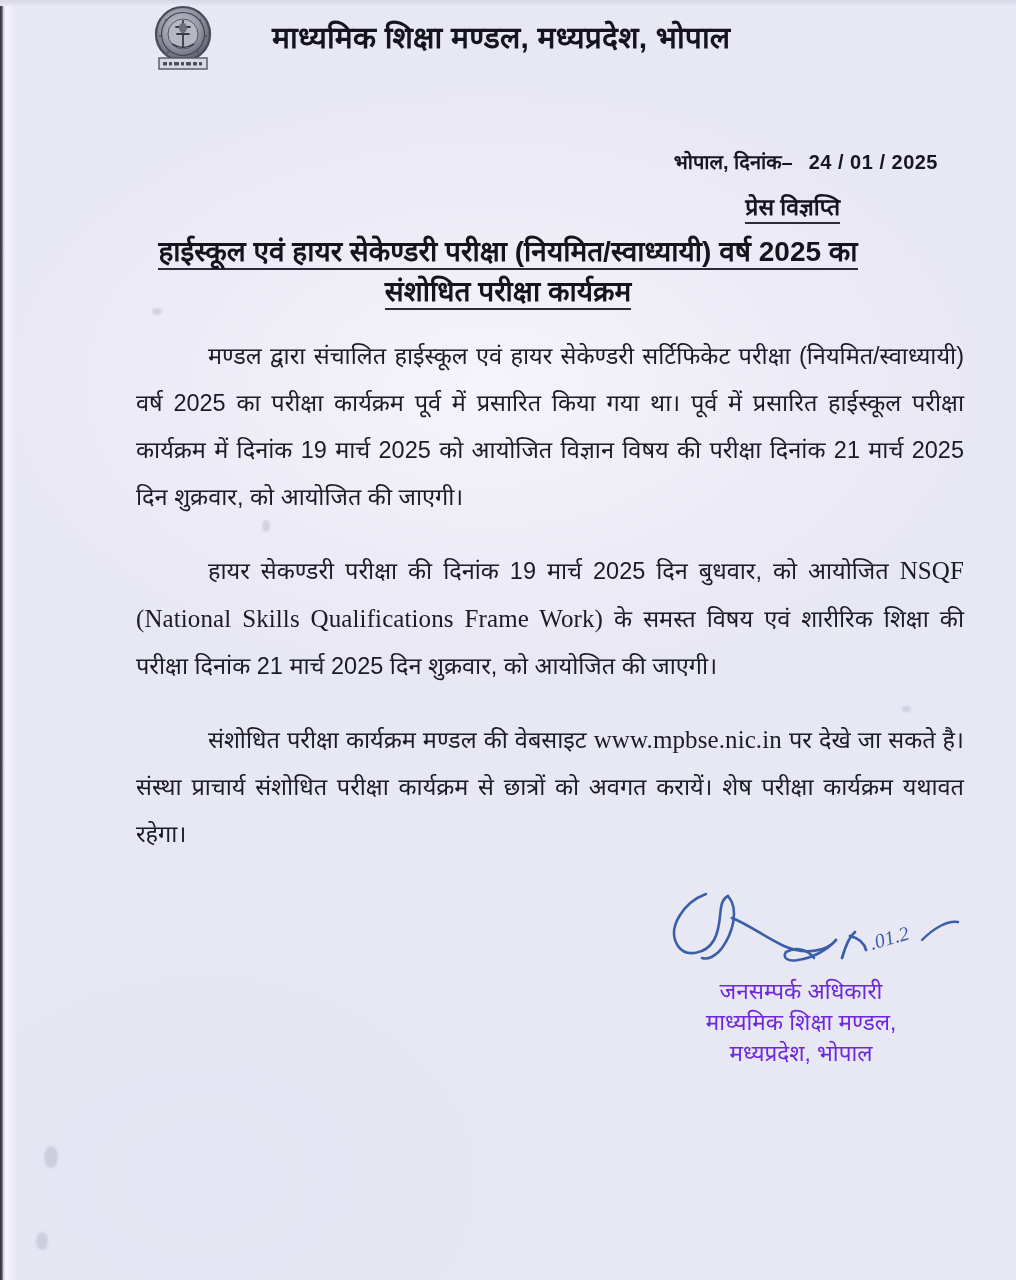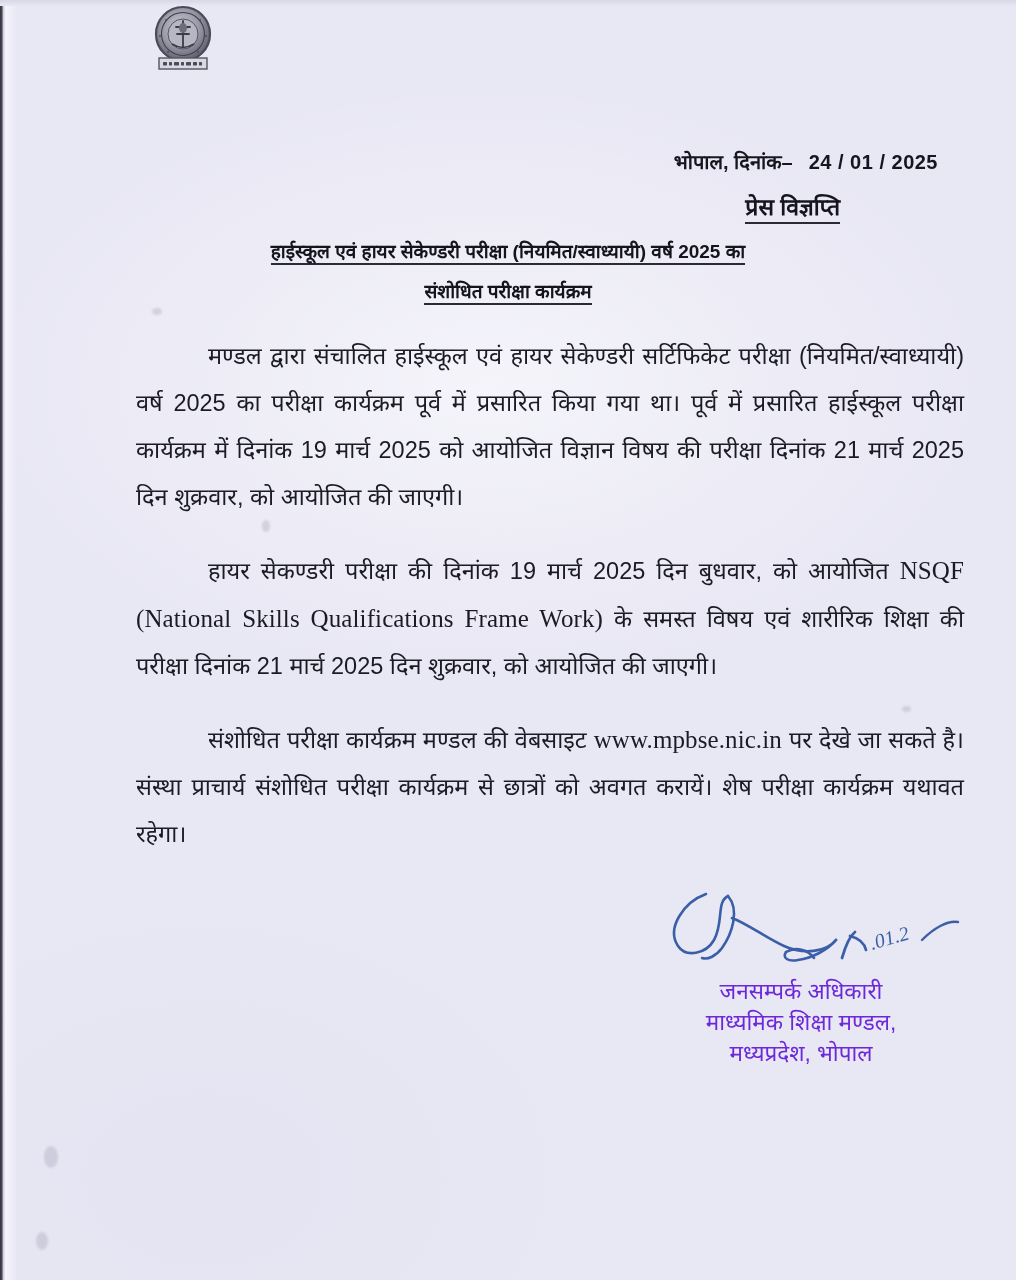--- a/index.html
+++ b/index.html
@@ -202,6 +202,7 @@
     </svg>
   </div>
 
+  <div class="org-title">माध्यमिक शिक्षा मण्डल, मध्यप्रदेश, भोपाल</div>
 
   <div class="datum-line">
     <span class="datum-label">भोपाल, दिनांक–</span><span class="datum-value">24 / 01 / 2025</span>

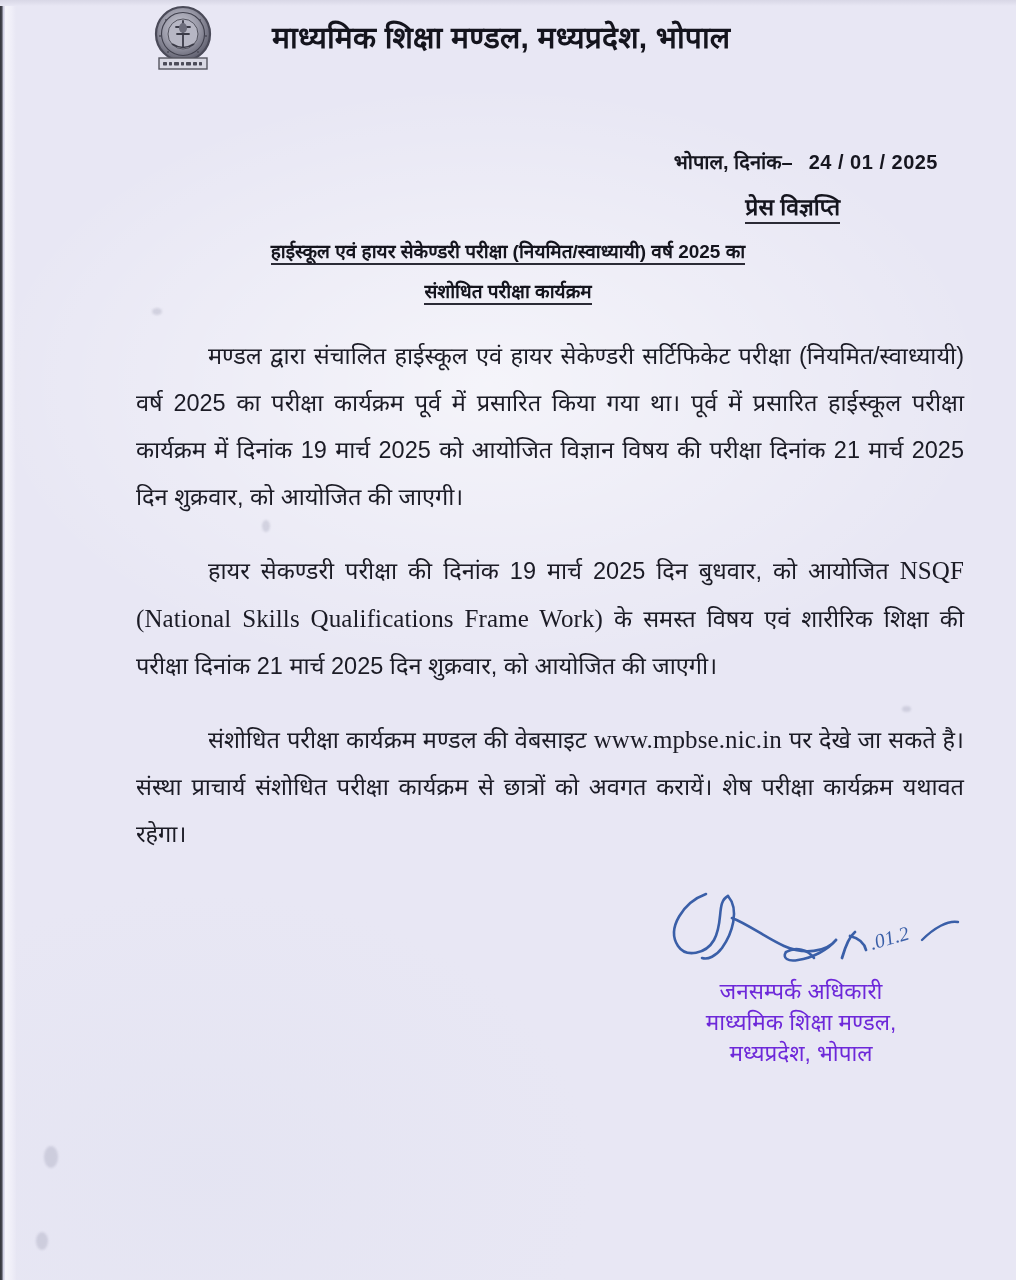--- a/index.html
+++ b/index.html
@@ -98,7 +98,7 @@
     left: 0; top: 232px;
     width: 1016px;
     text-align: center;
-    font-size: 19px;
+    font-size: 28px;
     font-weight: 700;
     line-height: 40px;
     color: #14141d;

